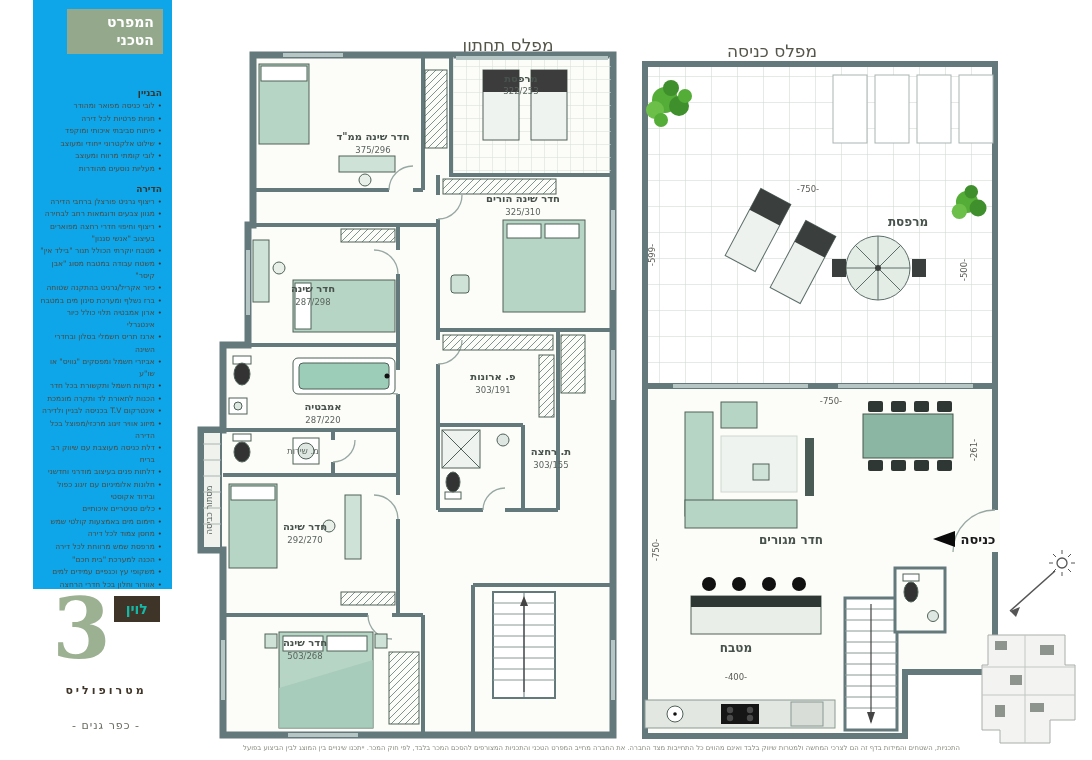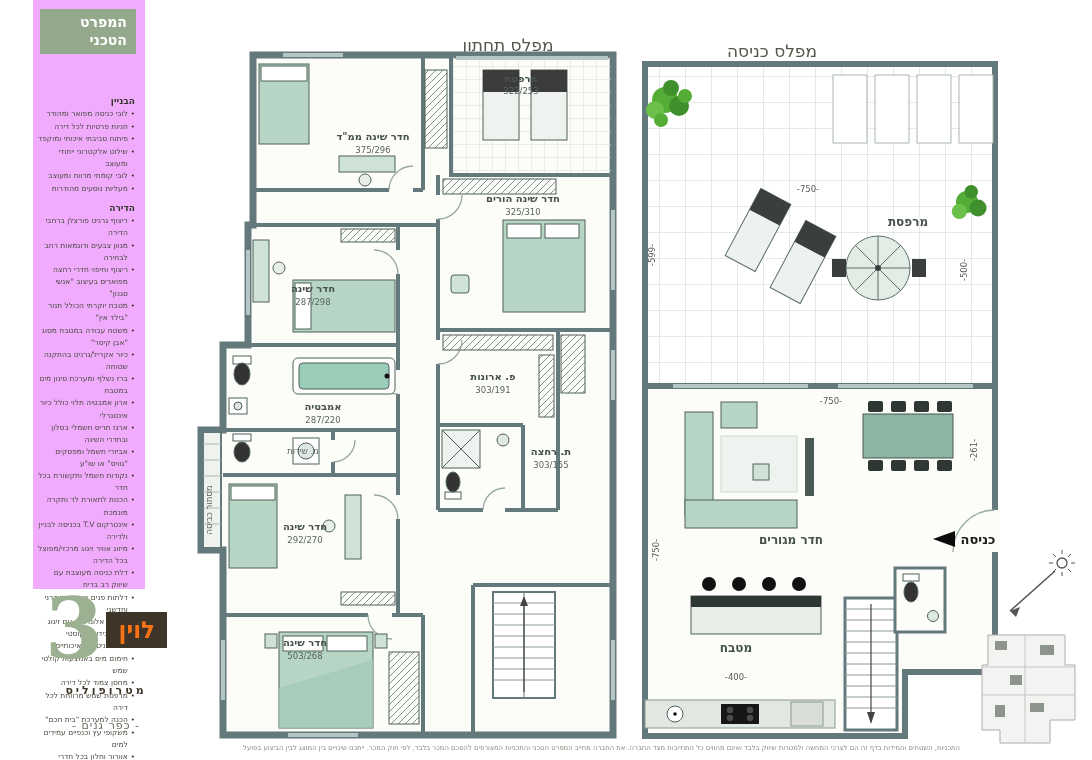--- a/index.html
+++ b/index.html
@@ -8,7 +8,7 @@
         font-family:"DejaVu Sans","Liberation Sans",sans-serif;overflow:hidden}
 
   
-  .sidebar{position:absolute;left:33px;top:0;width:112px;height:589px;background:#f0abfc;direction:rtl}
+  .sidebar{position:absolute;left:33px;top:0;width:139px;height:589px;background:#0ea5e9;direction:rtl}
   .spec-header{position:absolute;top:9px;right:9px;width:96px;background:#94a88c;color:#fff;
                font-size:14px;font-weight:bold;line-height:1.25;padding:5px 9px;text-align:right}
   .spec-list{position:absolute;top:96px;right:10px;left:5px;direction:rtl;text-align:right;color:#4c4c42}

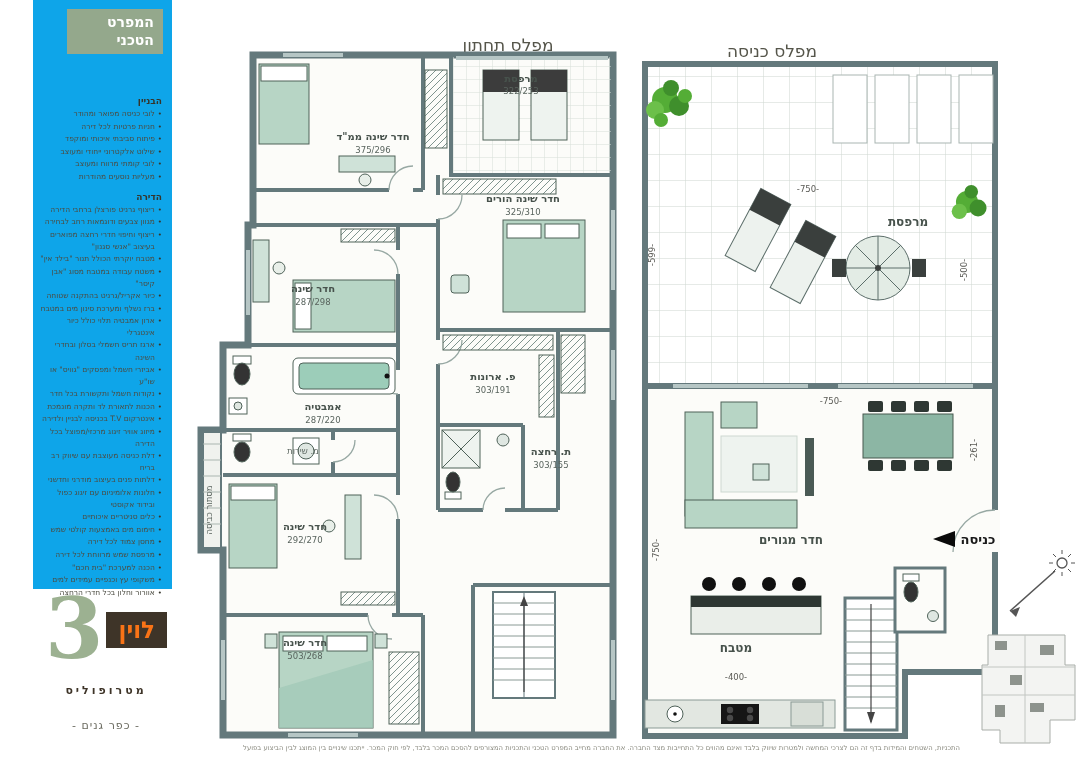--- a/index.html
+++ b/index.html
@@ -11,7 +11,7 @@
   .sidebar{position:absolute;left:33px;top:0;width:139px;height:589px;background:#0ea5e9;direction:rtl}
   .spec-header{position:absolute;top:9px;right:9px;width:96px;background:#94a88c;color:#fff;
                font-size:14px;font-weight:bold;line-height:1.25;padding:5px 9px;text-align:right}
-  .spec-list{position:absolute;top:96px;right:10px;left:5px;direction:rtl;text-align:right;color:#4c4c42}
+  .spec-list{position:absolute;top:88px;right:10px;left:5px;direction:rtl;text-align:right;color:#4c4c42}
   .spec-section{margin-bottom:8px}
   .spec-section-title{font-size:9px;font-weight:bold;color:#35352b;margin-bottom:2px}
   .spec-item{font-size:7.5px;line-height:1.62;display:flex;gap:3px;align-items:flex-start}

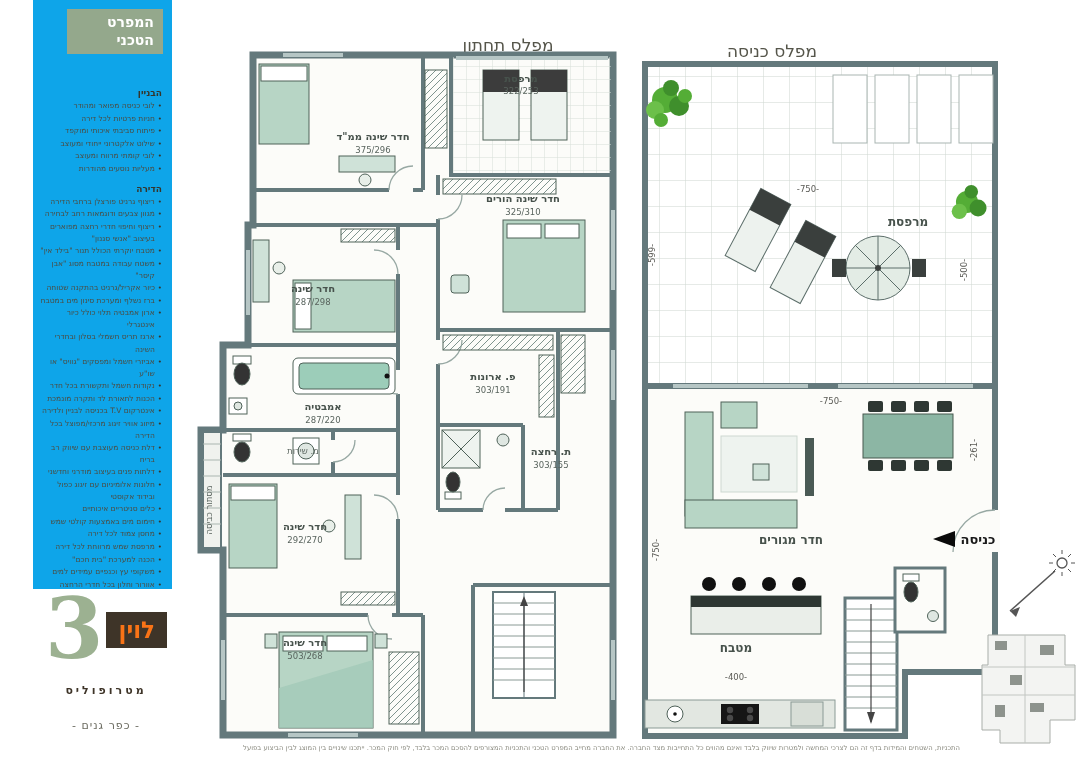--- a/index.html
+++ b/index.html
@@ -20,7 +20,7 @@
   
   .logo{position:absolute;left:38px;top:592px;width:136px;direction:rtl;text-align:center}
   .logo-row{display:flex;justify-content:center;align-items:flex-start;gap:3px;direction:rtl}
-  .logo-levin{background:#3e3428;color:#f97316;font-size:23px;font-weight:bold;padding:5px 12px;margin-top:20px}
+  .logo-levin{background:#3e3428;color:#14b8a6;font-size:14px;font-weight:bold;padding:5px 12px;margin-top:4px}
   .logo-3{font-size:84px;line-height:.88;color:#9cb191;font-weight:bold;font-family:"DejaVu Serif","Liberation Serif",serif}
   .logo-metro{font-size:11px;letter-spacing:3px;color:#3e3428;font-weight:bold;margin-top:18px}
   .logo-tag{font-size:11px;color:#6b6b60;margin-top:22px;letter-spacing:1px}

